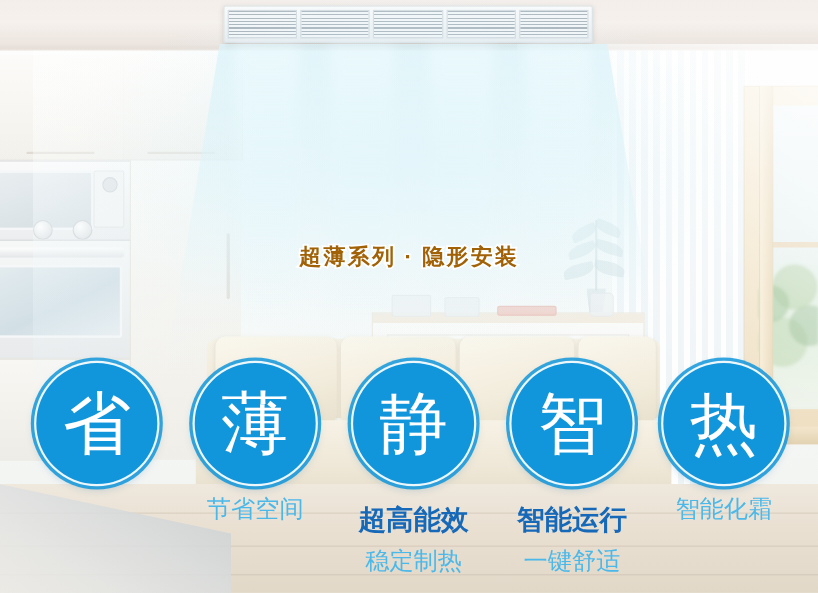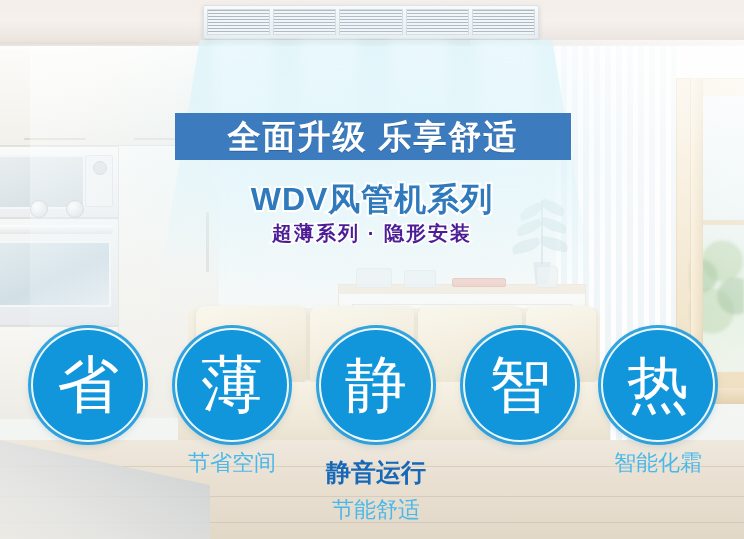--- a/index.html
+++ b/index.html
@@ -426,9 +426,6 @@
     <div class="haze"></div>
   </div>
 
-  <div class="headline-bar">
-    <span class="headline-text">全面升级  乐享舒适</span>
-  </div>
 
   <div class="subtitle-main">WDV风管机系列</div>
   <div class="subtitle-sub">超薄系列 · 隐形安装</div>

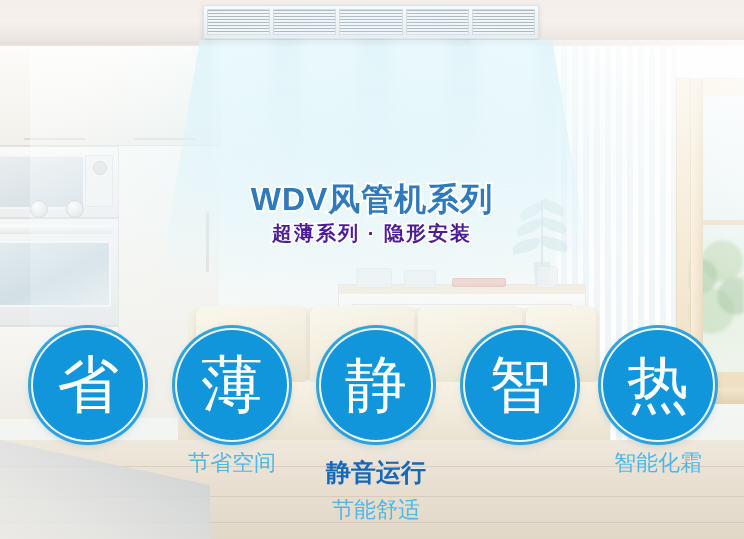--- a/index.html
+++ b/index.html
@@ -427,7 +427,6 @@
   </div>
 
 
-  <div class="subtitle-main">WDV风管机系列</div>
   <div class="subtitle-sub">超薄系列 · 隐形安装</div>
 
   <div class="features">

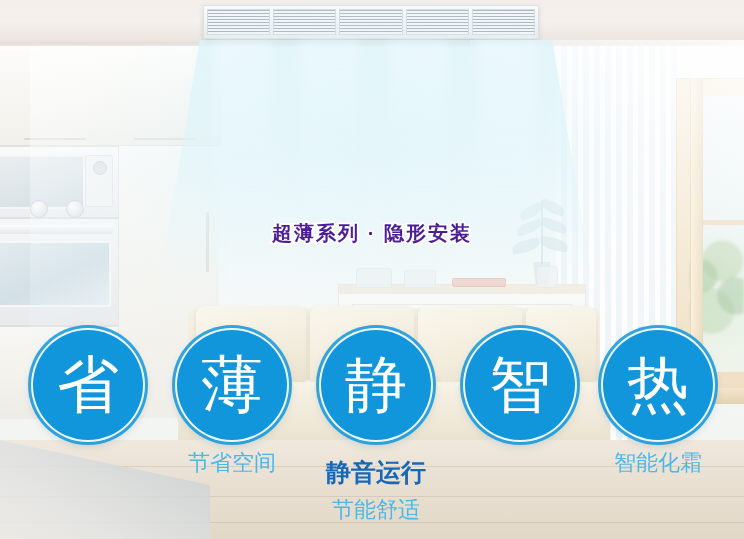--- a/index.html
+++ b/index.html
@@ -294,7 +294,7 @@
   }
   .subtitle-sub{
     position:absolute;left:0;top:220px;width:744px;text-align:center;
-    font-size:20px;font-weight:bold;letter-spacing:2px;color:#4c1d95;
+    font-size:20px;font-weight:bold;letter-spacing:2px;color:#a16207;
     -webkit-text-stroke:3px #ffffff;paint-order:stroke fill;
     white-space:nowrap;
   }

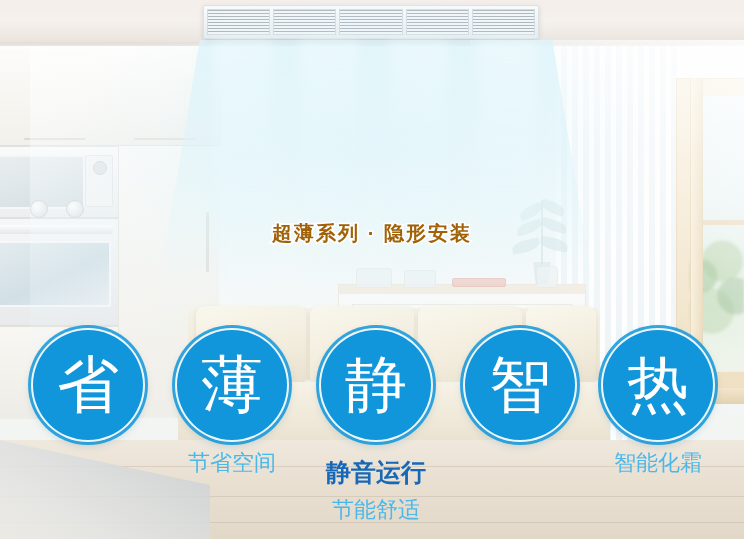--- a/index.html
+++ b/index.html
@@ -448,7 +448,7 @@
       <div class="circle">
         <span class="circle-char">静</span>
       </div>
-      <div class="feat-title">静音运行</div>
+      <div class="feat-title">超高能效</div>
       <div class="feat-sub">节能舒适</div>
     </div>
 

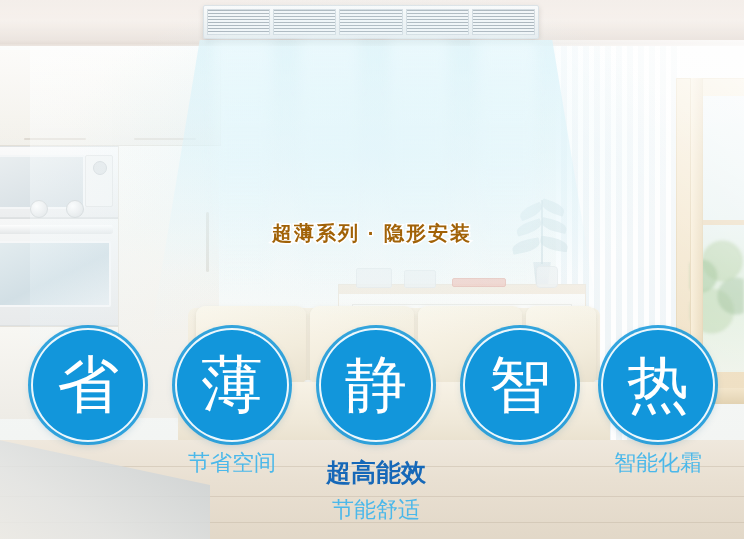--- a/index.html
+++ b/index.html
@@ -456,6 +456,7 @@
       <div class="circle">
         <span class="circle-char">智</span>
       </div>
+      <div class="feat-title">智能运行</div>
     </div>
 
     <div class="feature" style="left:586px;">

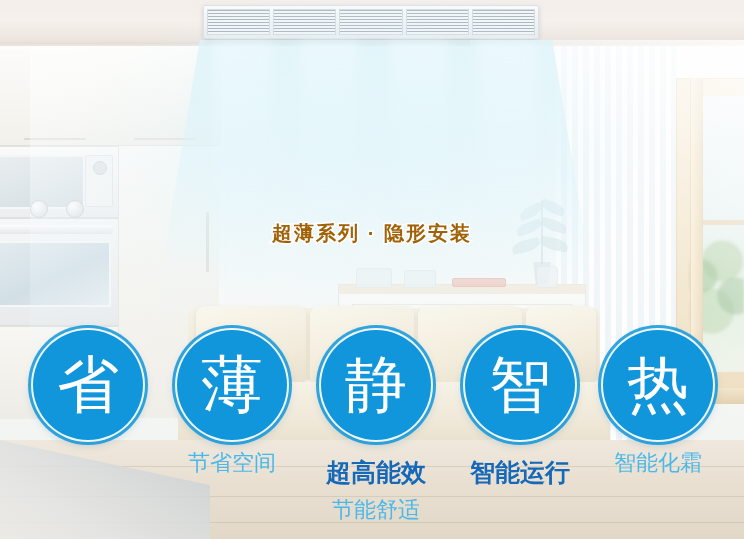--- a/index.html
+++ b/index.html
@@ -449,7 +449,7 @@
         <span class="circle-char">静</span>
       </div>
       <div class="feat-title">超高能效</div>
-      <div class="feat-sub">节能舒适</div>
+      <div class="feat-sub">稳定制热</div>
     </div>
 
     <div class="feature" style="left:448px;">

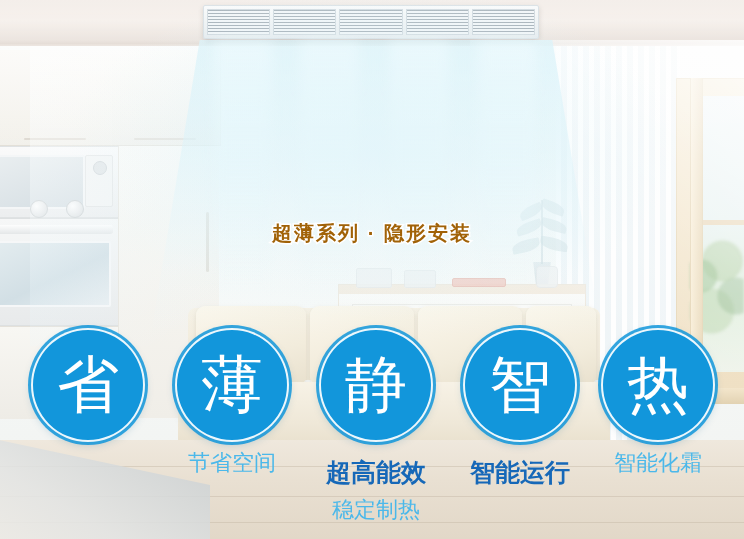--- a/index.html
+++ b/index.html
@@ -457,6 +457,7 @@
         <span class="circle-char">智</span>
       </div>
       <div class="feat-title">智能运行</div>
+      <div class="feat-sub">一键舒适</div>
     </div>
 
     <div class="feature" style="left:586px;">

